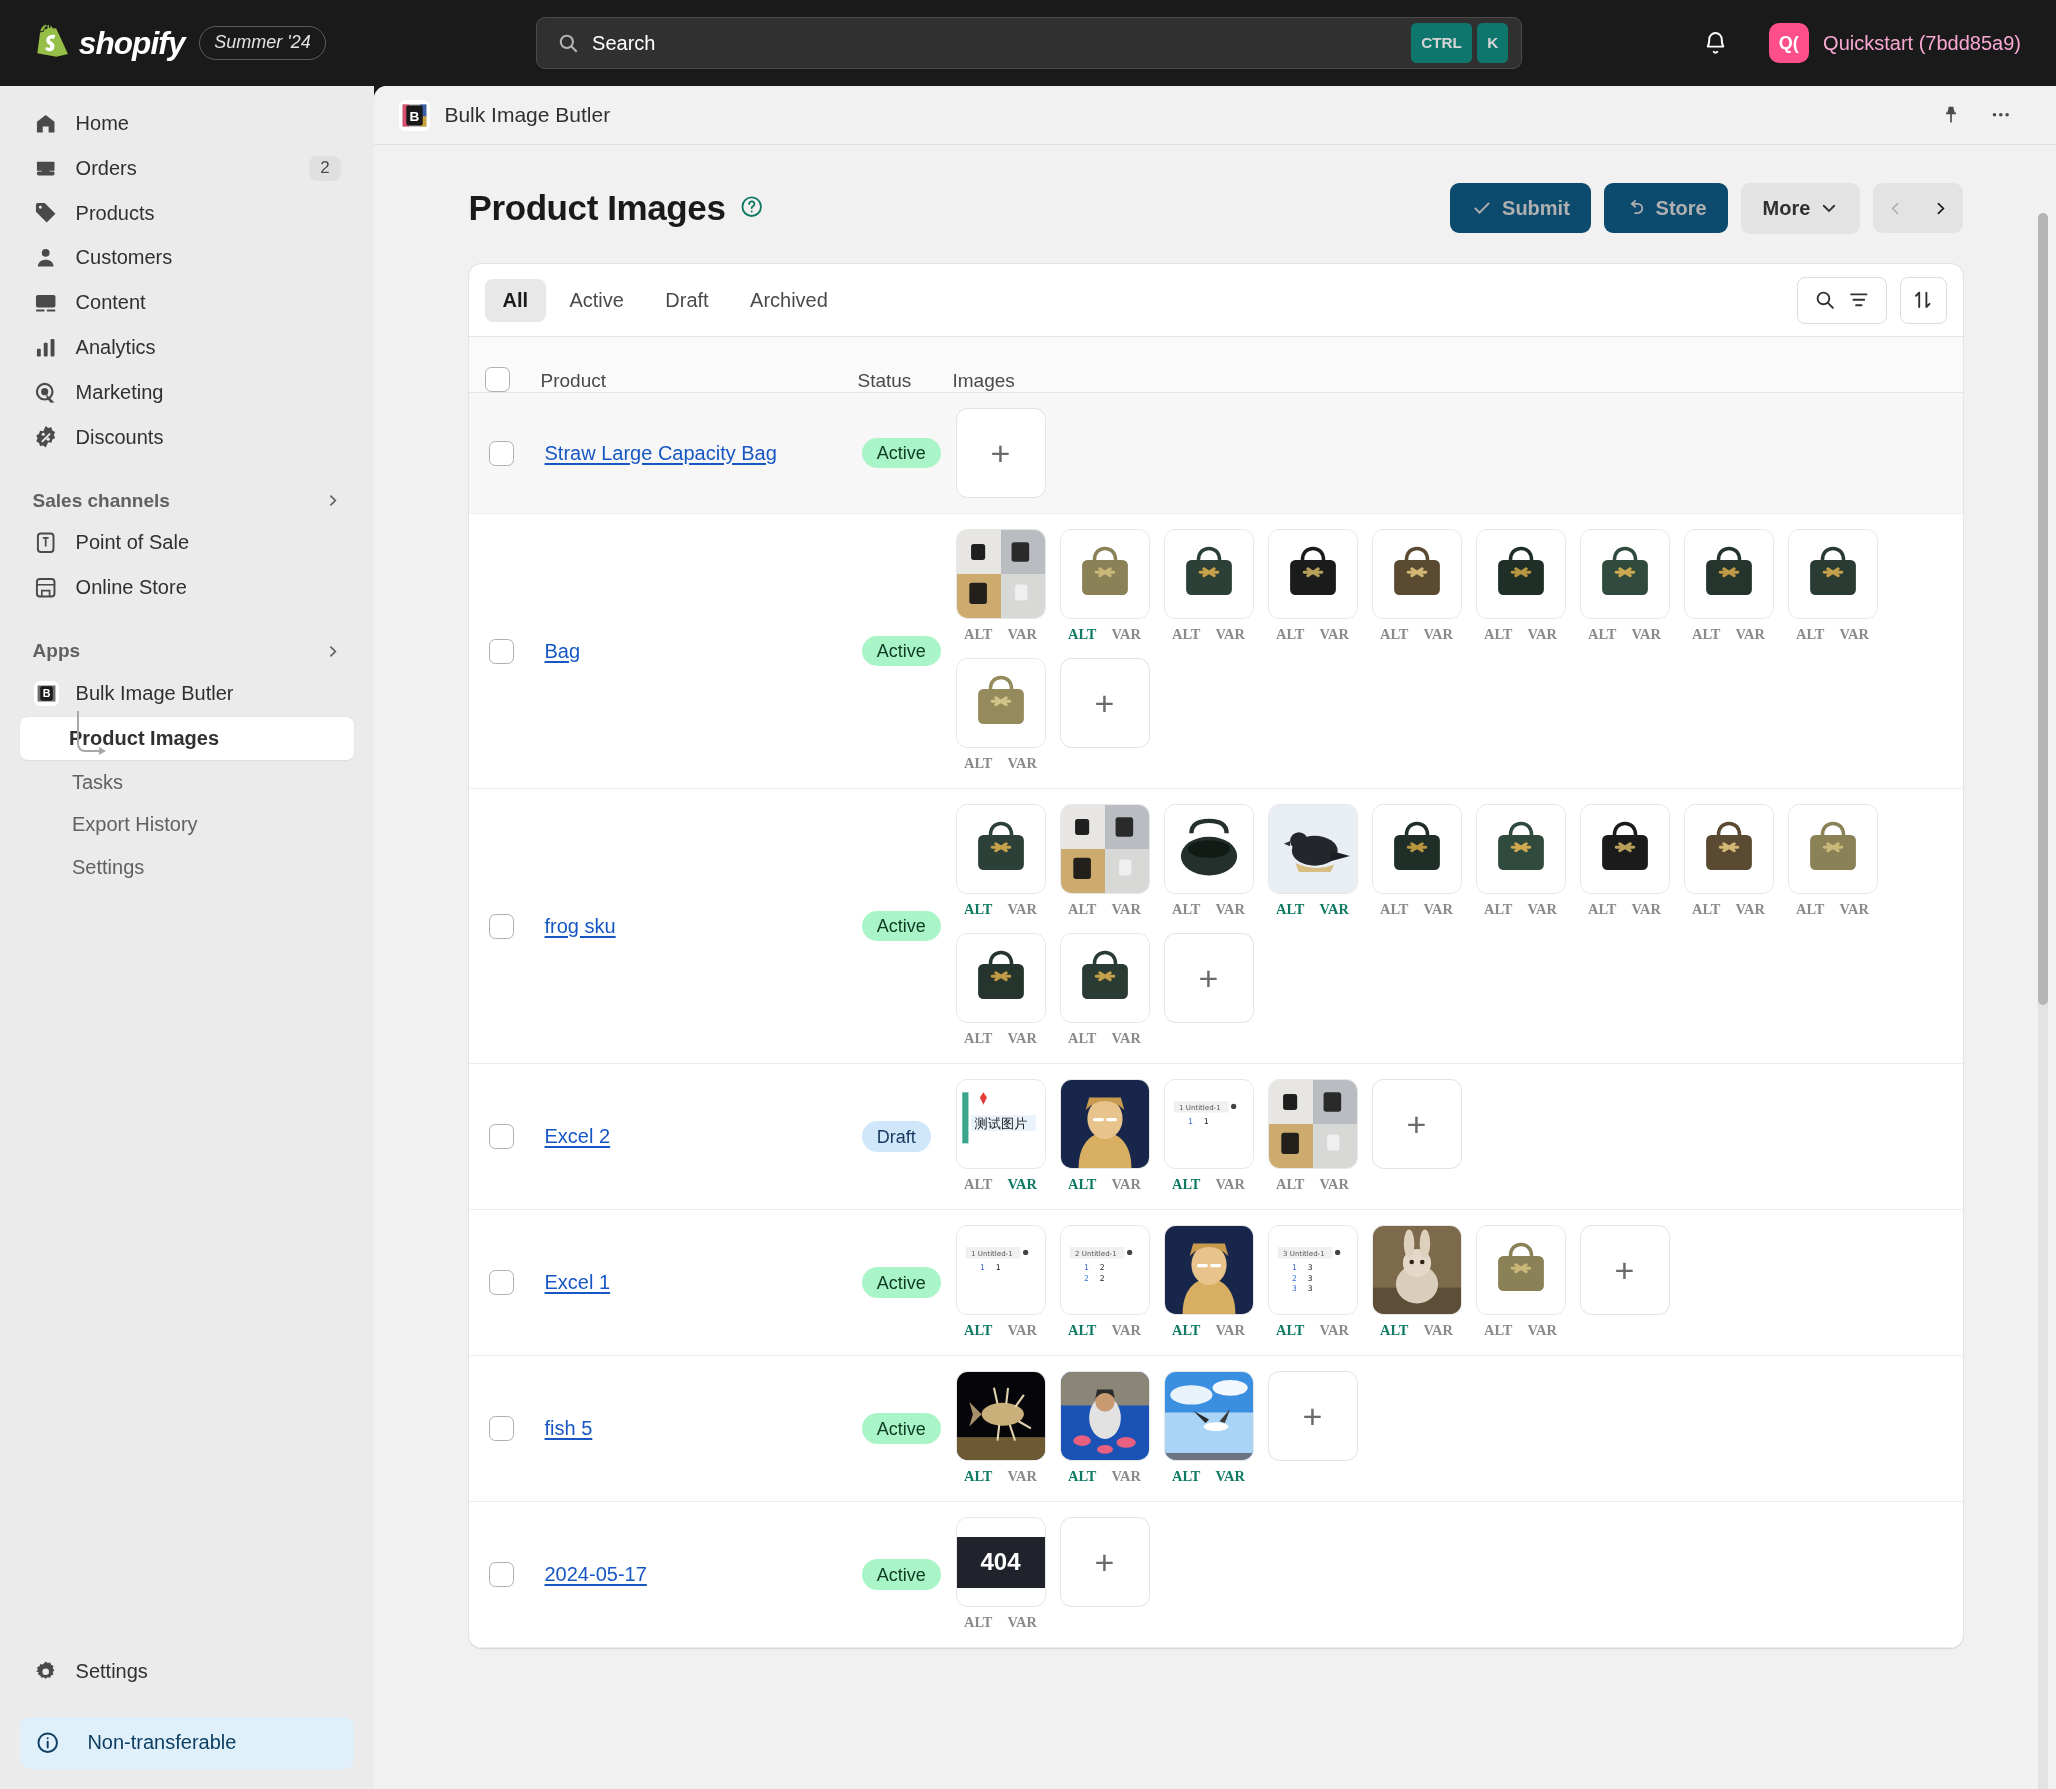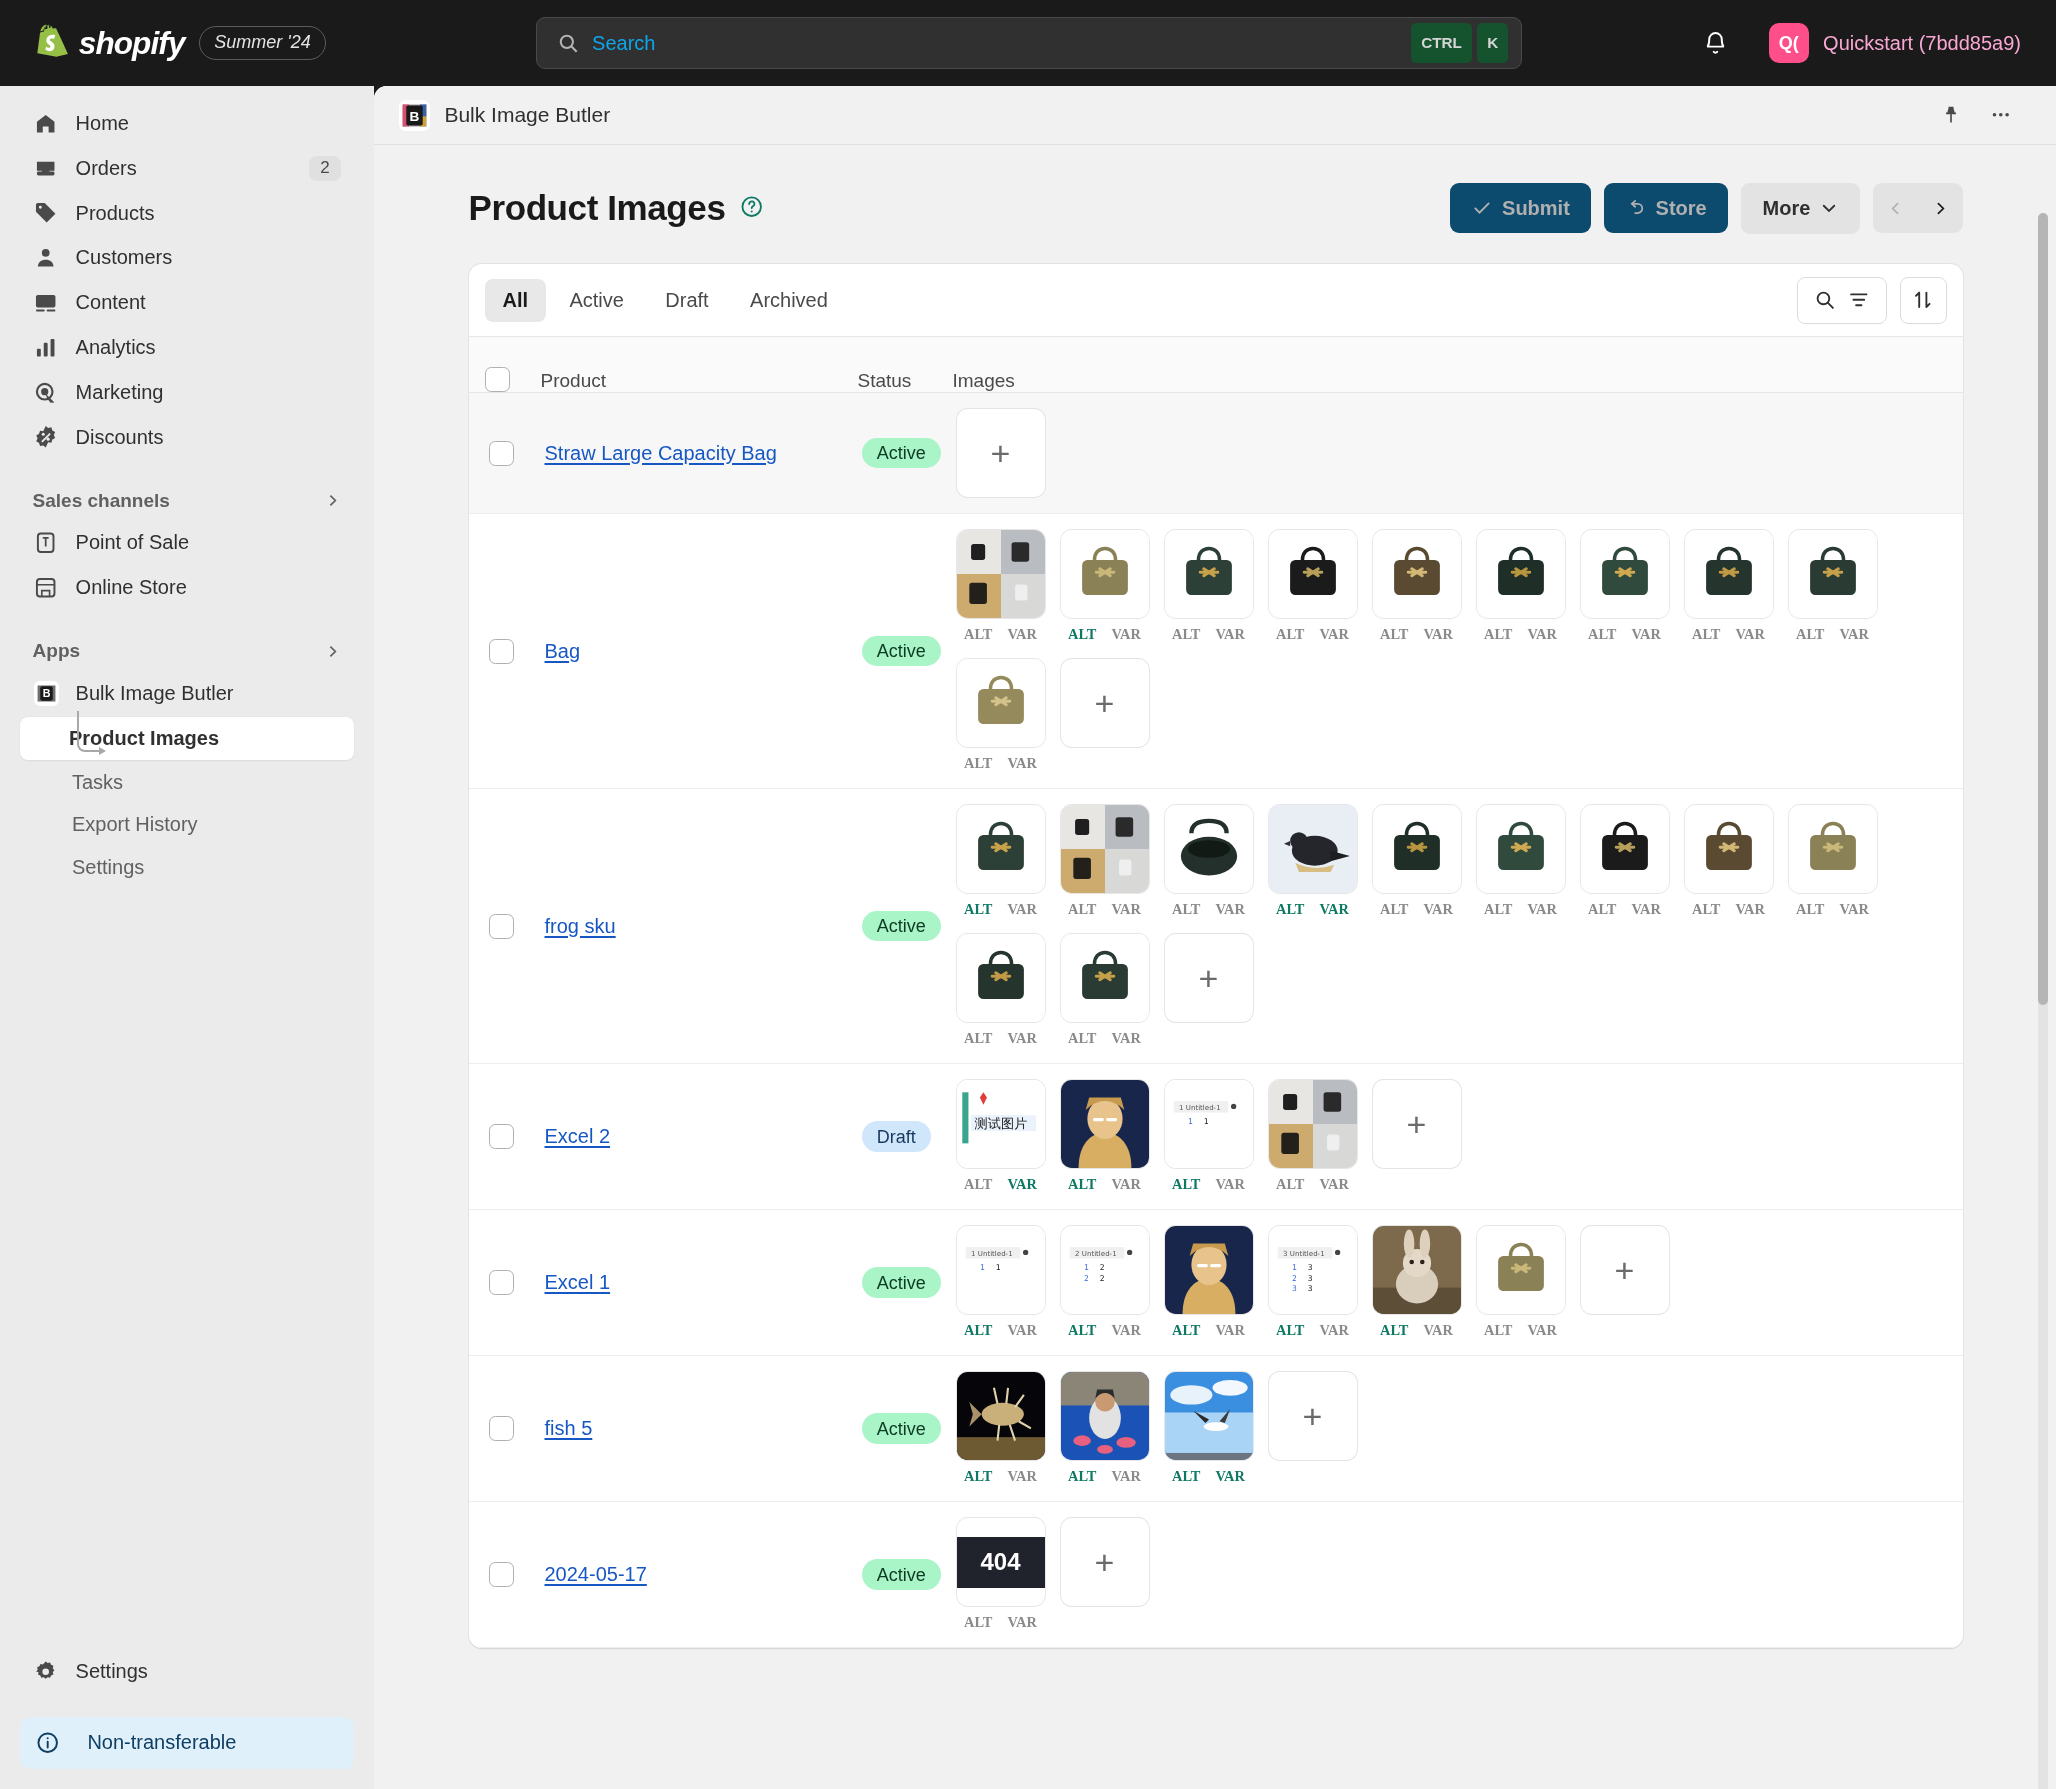--- a/index.html
+++ b/index.html
@@ -29,7 +29,7 @@
     border-radius: 9px; display: flex; align-items: center;
     padding: 0 12.6px 0 20px; gap: 12.6px;
   }
-  .searchbar .ph { color: #0ea5e9; font-size: 20px; flex: 1; }
+  .searchbar .ph { color: #ffffff; font-size: 20px; flex: 1; }
   .kbd-group { display: flex; gap: 5.4px; }
   .kbd {
     background: #14532d; color: #d5d5d5; border-radius: 5.4px;

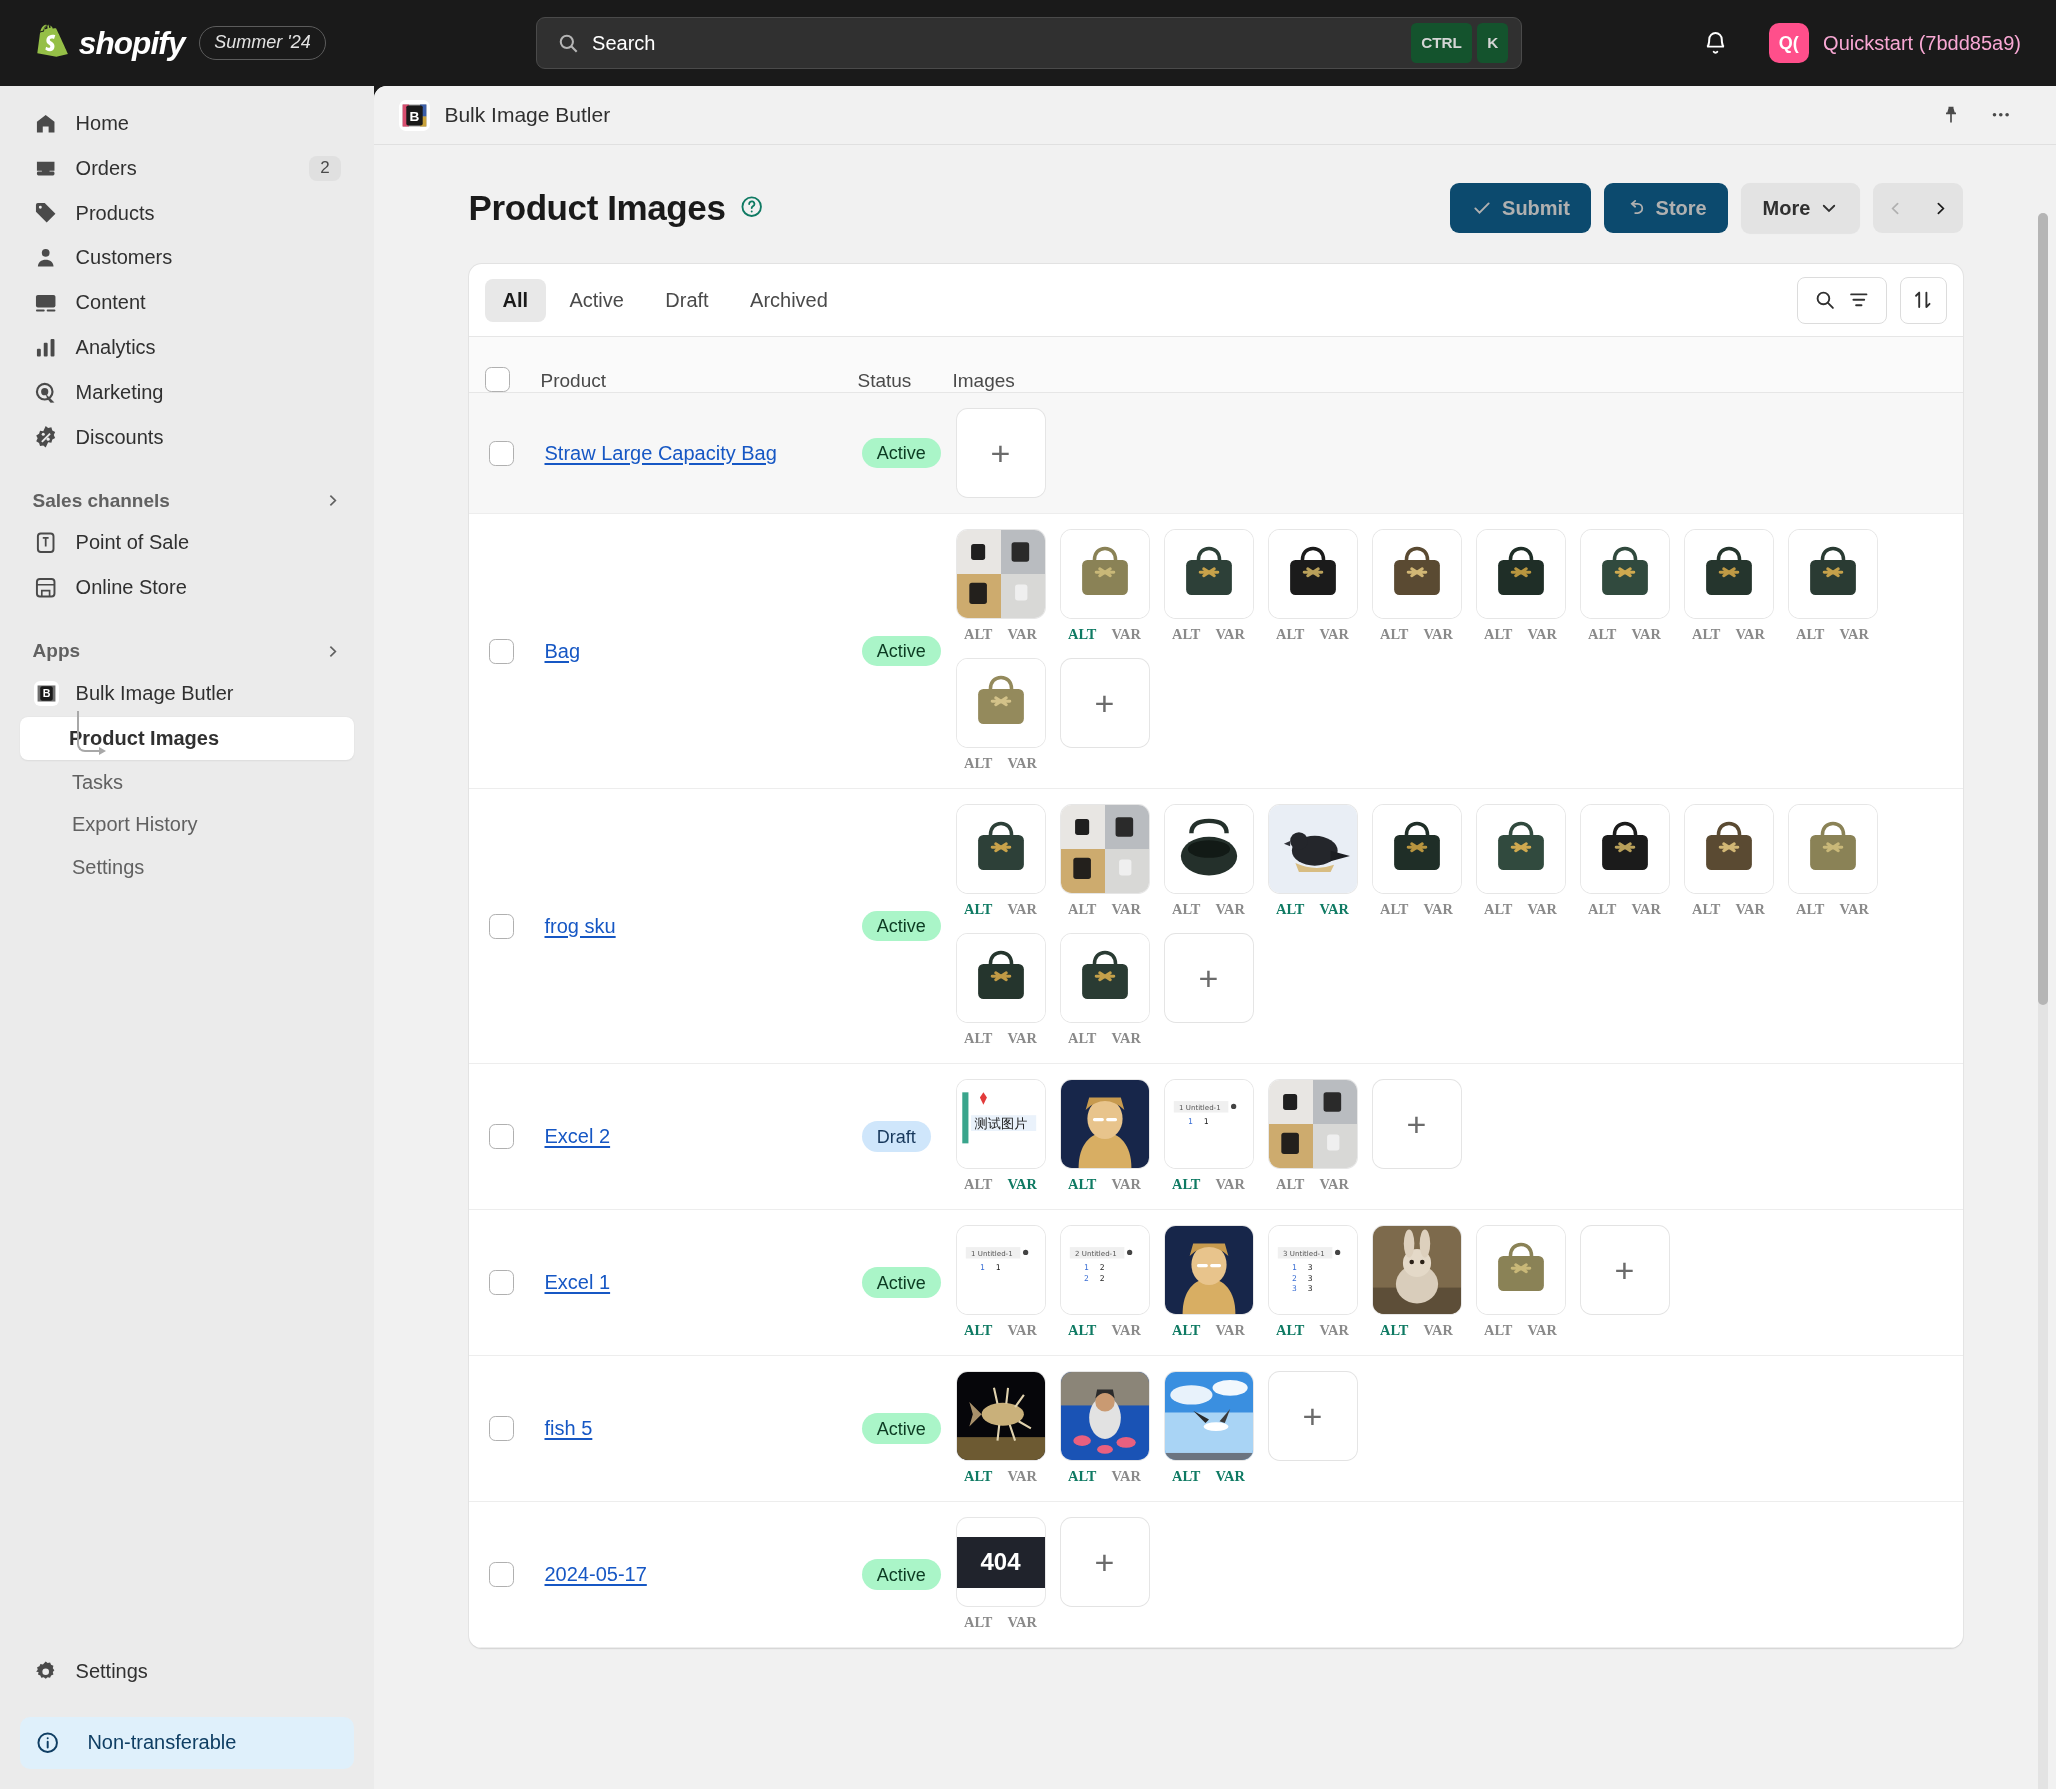--- a/index.html
+++ b/index.html
@@ -32,7 +32,7 @@
   .searchbar .ph { color: #ffffff; font-size: 20px; flex: 1; }
   .kbd-group { display: flex; gap: 5.4px; }
   .kbd {
-    background: #14532d; color: #d5d5d5; border-radius: 5.4px;
+    background: #0f766e; color: #d5d5d5; border-radius: 5.4px;
     padding: 11px 10px; font-size: 15.3px; font-weight: 600;
   }
   .topright {

